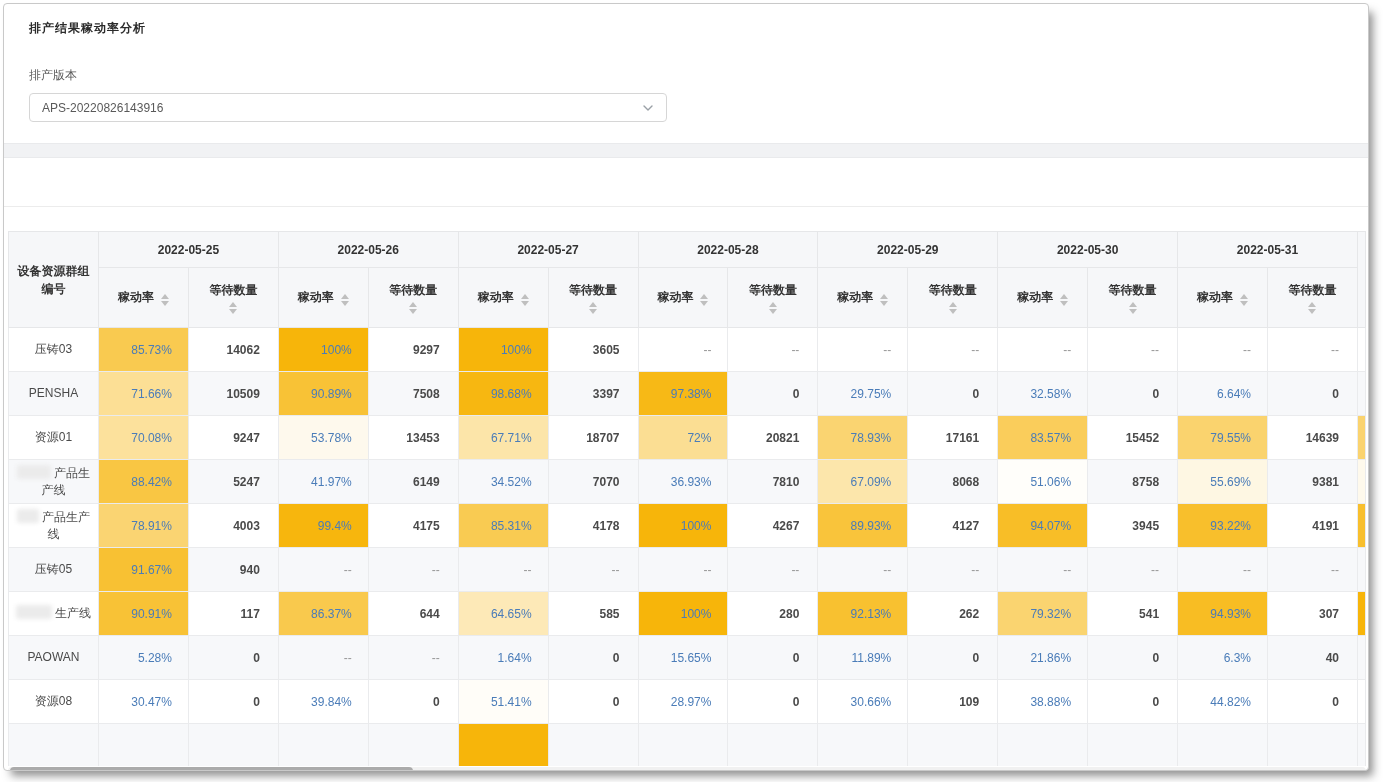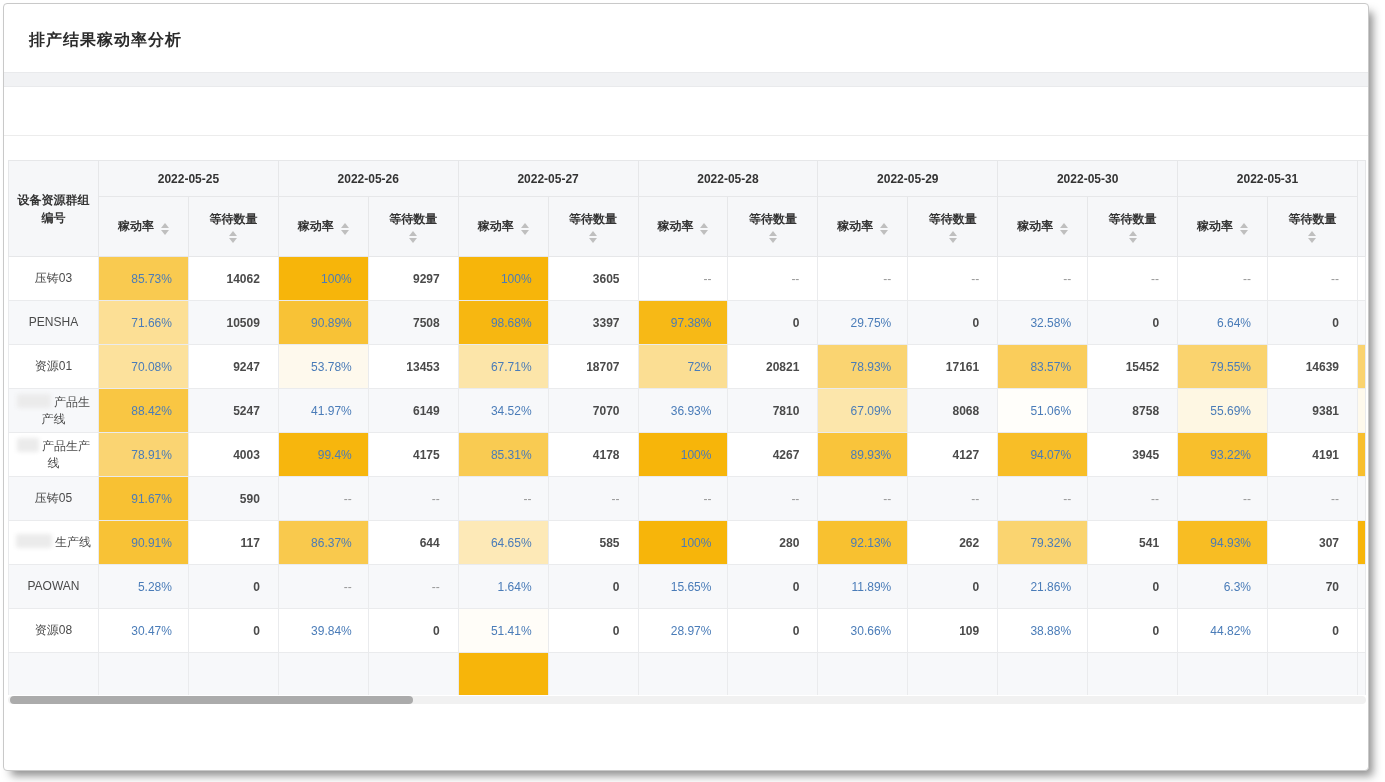--- a/index.html
+++ b/index.html
@@ -20,8 +20,8 @@
     overflow:hidden;
   }
   .page-title{
-    margin:26px 0 0 25px;
-    font-size:16px;font-weight:700;color:#2b2b2b;
+    margin:16px 0 0 25px;
+    font-size:12px;font-weight:700;color:#2b2b2b;
     letter-spacing:1px;
   }
   .form-area{margin:30px 0 0 25px;}

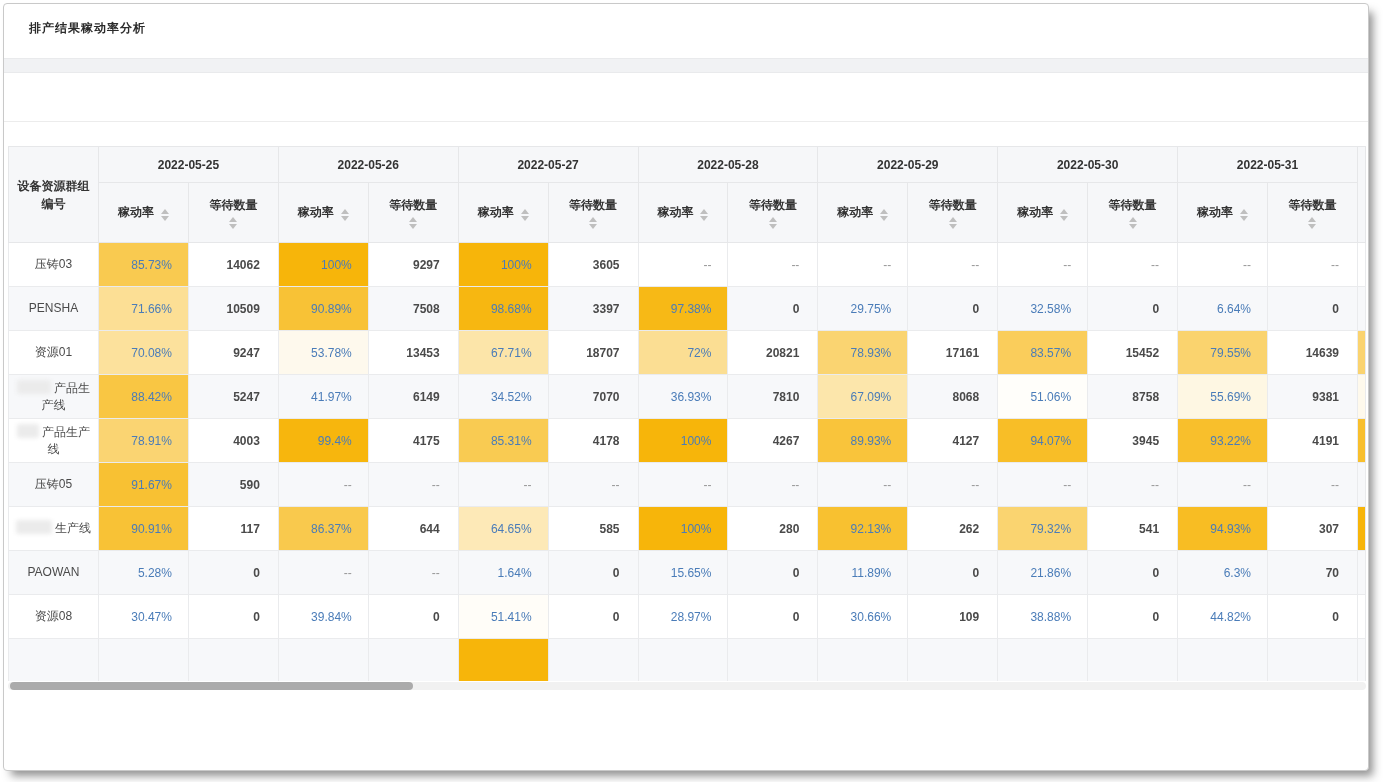--- a/index.html
+++ b/index.html
@@ -100,6 +100,15 @@
 <div class="page">
   <div class="page-title">排产结果稼动率分析</div>
 
+  <div class="form-area">
+    <div class="field-label">排产版本</div>
+    <div class="select">
+      <span>APS-20220826143916</span>
+      <svg class="chevron" viewBox="0 0 12 12">
+        <path d="M2 4 L6 8 L10 4" fill="none" stroke="#9aa0a6" stroke-width="1.4" stroke-linecap="round" stroke-linejoin="round"></path>
+      </svg>
+    </div>
+  </div>
 
   <div class="section-band"></div>
   <div class="divider-line"></div>

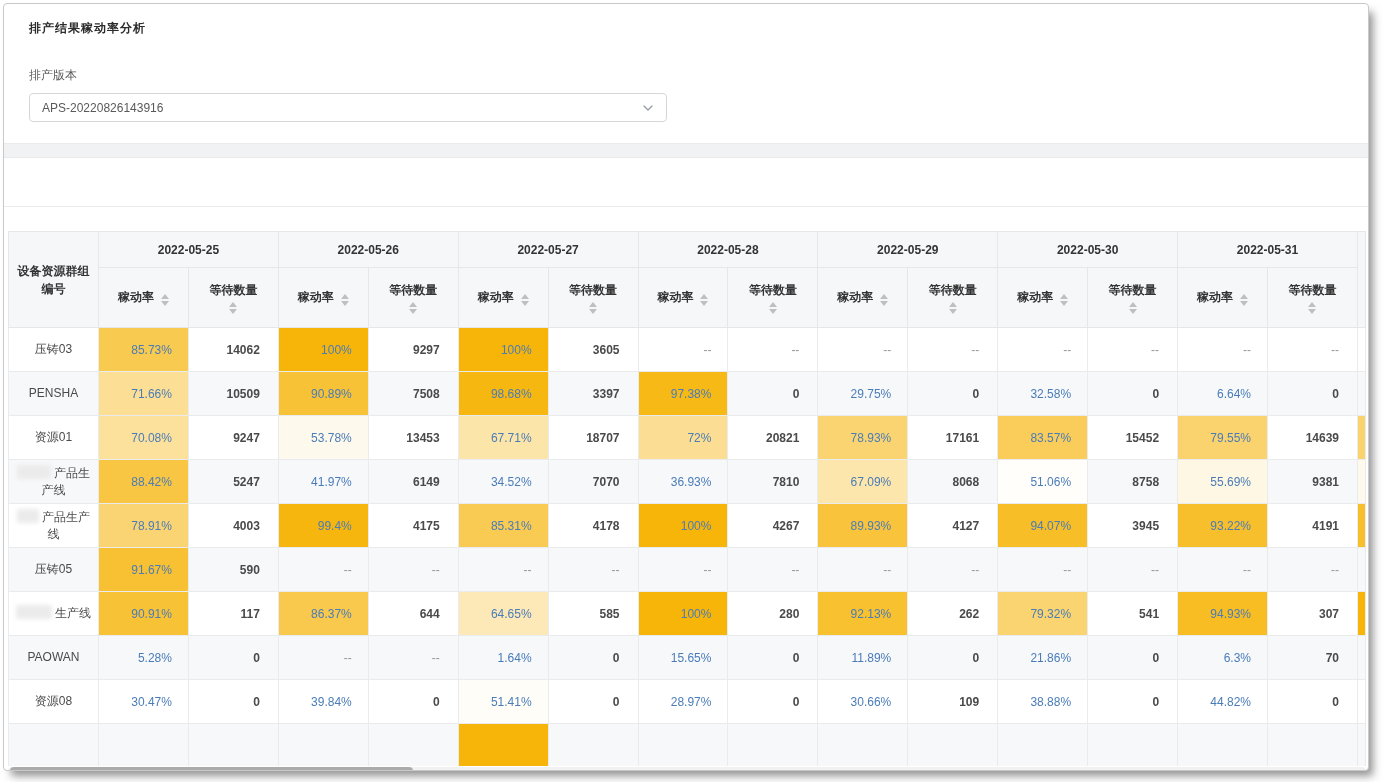--- a/index.html
+++ b/index.html
@@ -351,7 +351,7 @@
             <tr>
               <td class="row-label">压铸05</td>
               <td class="rate-cell" style="background: rgba(247, 181, 10, 0.83);">91.67%</td>
-              <td class="wait-cell">590</td>
+              <td class="wait-cell">940</td>
               <td class="rate-cell dash">--</td>
               <td class="wait-cell dash">--</td>
               <td class="rate-cell dash">--</td>

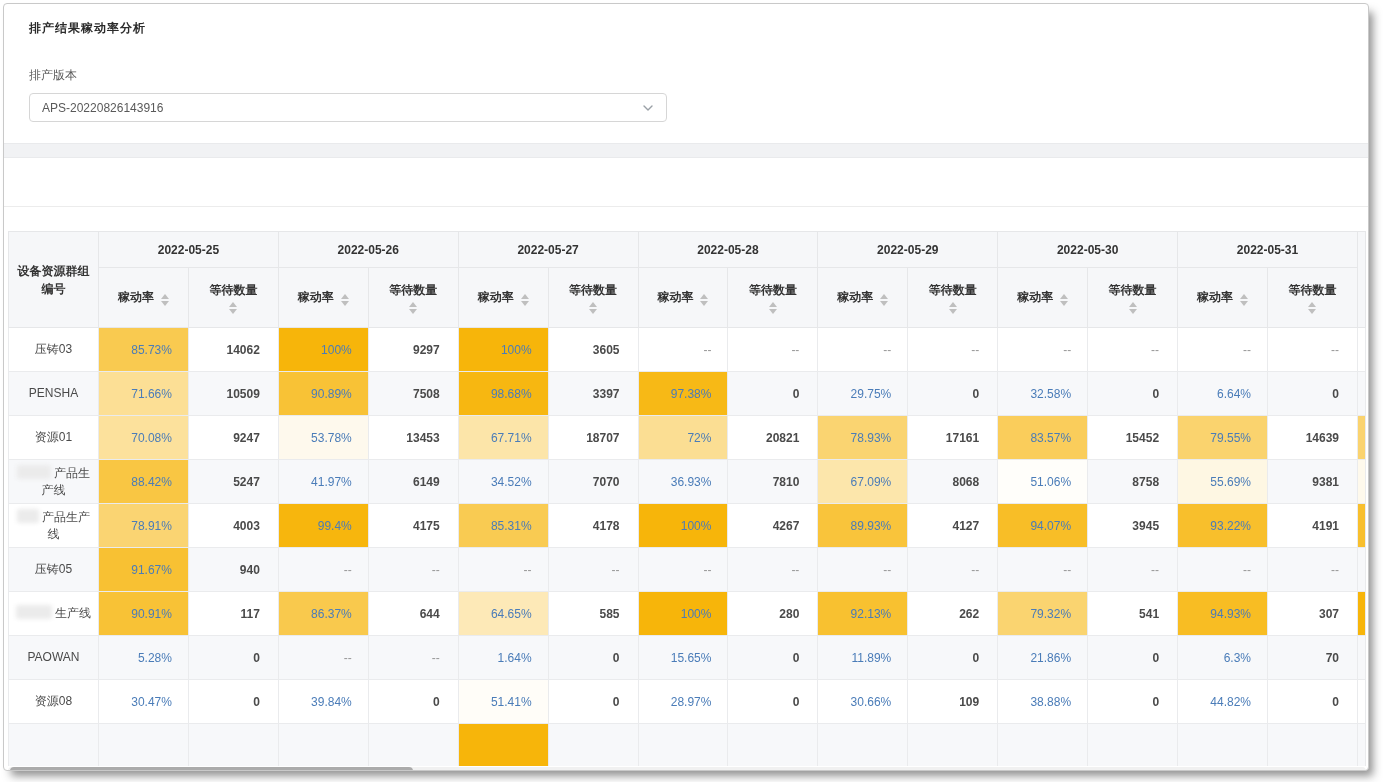--- a/index.html
+++ b/index.html
@@ -399,7 +399,7 @@
               <td class="rate-cell">21.86%</td>
               <td class="wait-cell">0</td>
               <td class="rate-cell">6.3%</td>
-              <td class="wait-cell">70</td>
+              <td class="wait-cell">40</td>
               <td class="sliver"></td>
             </tr>
             <tr>

